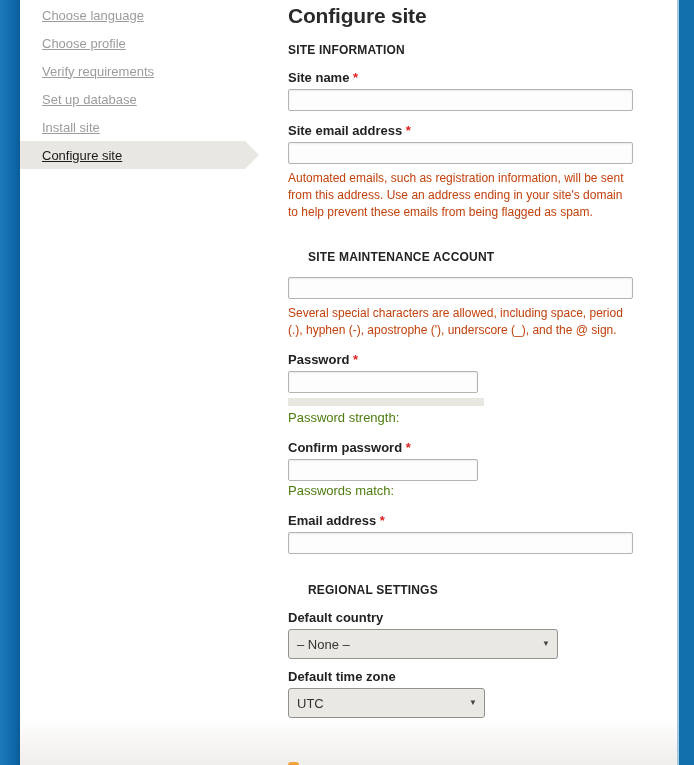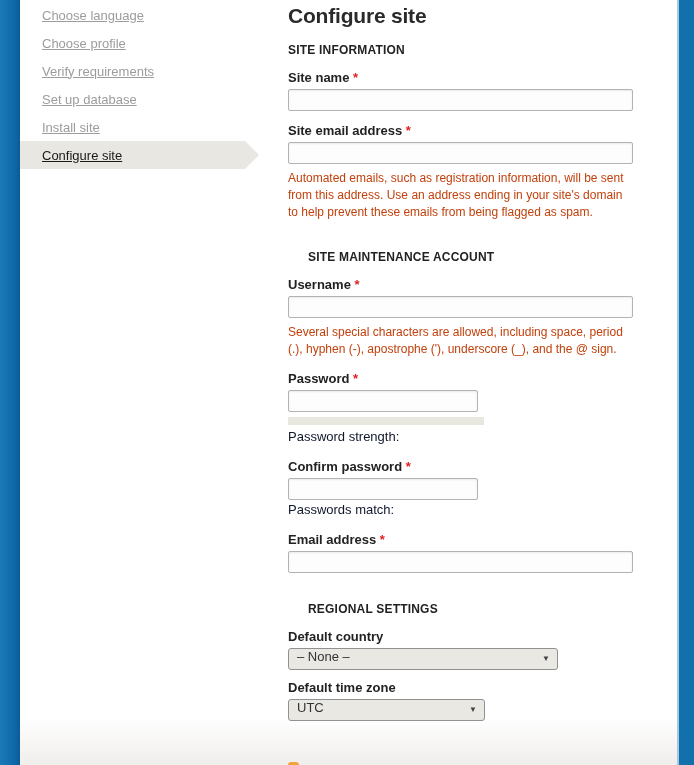--- a/index.html
+++ b/index.html
@@ -125,7 +125,6 @@
   <div class="section-title section-gap">SITE MAINTENANCE ACCOUNT</div>
 
   <div class="form-item" style="margin-bottom:0;">
-    <label class="form-label"><span>Username</span> <span class="req">*</span></label>
     <input class="text-input" type="text" value="" style="">
     <div class="description">Several special characters are allowed, including space, period (.), hyphen (-), apostrophe ('), underscore (_), and the @ sign.</div>
   </div>

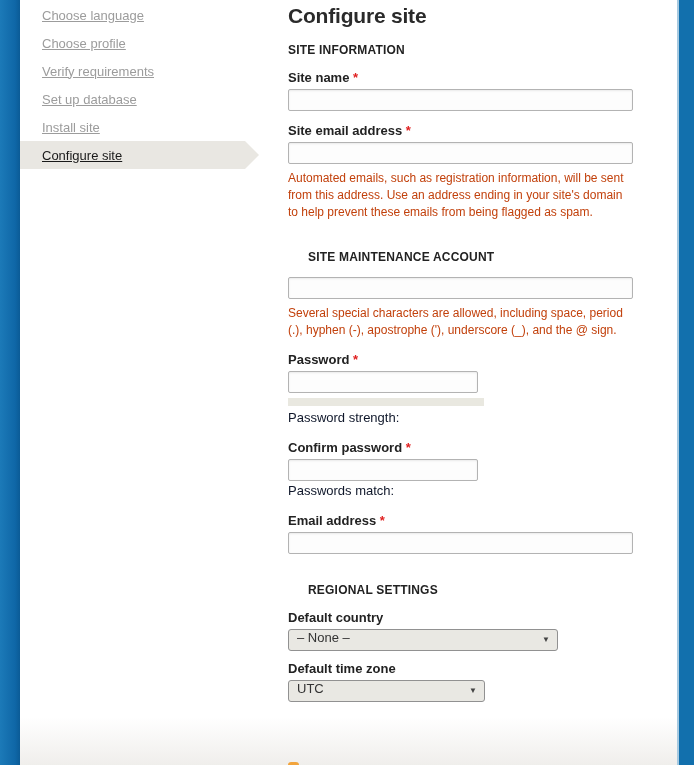--- a/index.html
+++ b/index.html
@@ -54,7 +54,7 @@
   .description { font-size:12px; color:#c2410c; line-height:17px; margin-top:6px; }
   .section-gap { margin-top:28px;margin-left:20px; }
   .strength-bar { width:196px; height:8px; background:#e9e8e0; margin-top:5px; }
-  .inline-note { font-size:13px; color:#0f172a; line-height:16px; margin-top:4px; }
+  .inline-note { font-size:13px; color:#4d7c0f; line-height:16px; margin-top:4px; }
   .select-box {
     position:relative; height:22px; display:flex; align-items:flex-start;
     background:#e9e8e3; border:1px solid #919191; border-radius:3px;

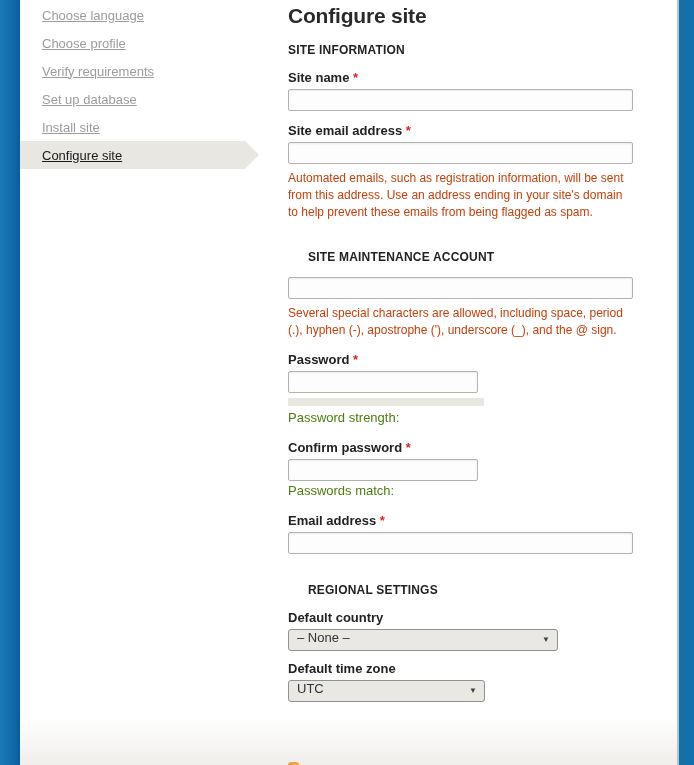--- a/index.html
+++ b/index.html
@@ -56,7 +56,7 @@
   .strength-bar { width:196px; height:8px; background:#e9e8e0; margin-top:5px; }
   .inline-note { font-size:13px; color:#4d7c0f; line-height:16px; margin-top:4px; }
   .select-box {
-    position:relative; height:22px; display:flex; align-items:flex-start;
+    position:relative; height:30px; display:flex; align-items:center;
     background:#e9e8e3; border:1px solid #919191; border-radius:3px;
     font-size:13px; color:#333; padding:0 22px 0 8px; cursor:default;
   }

